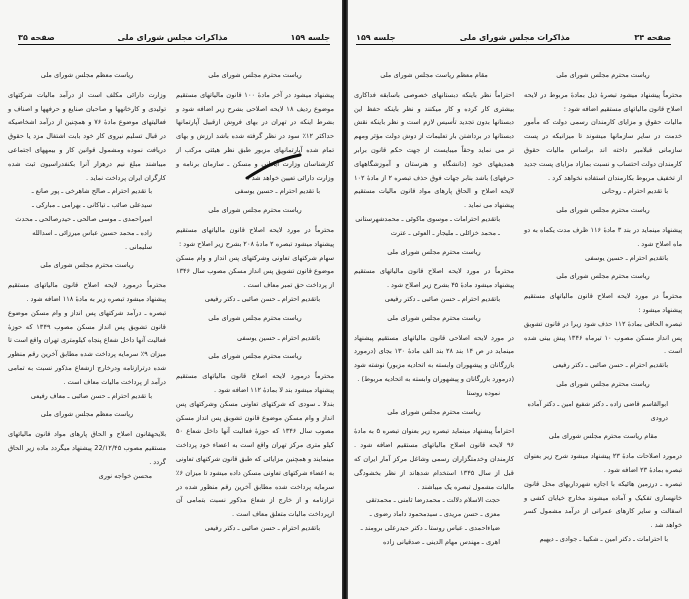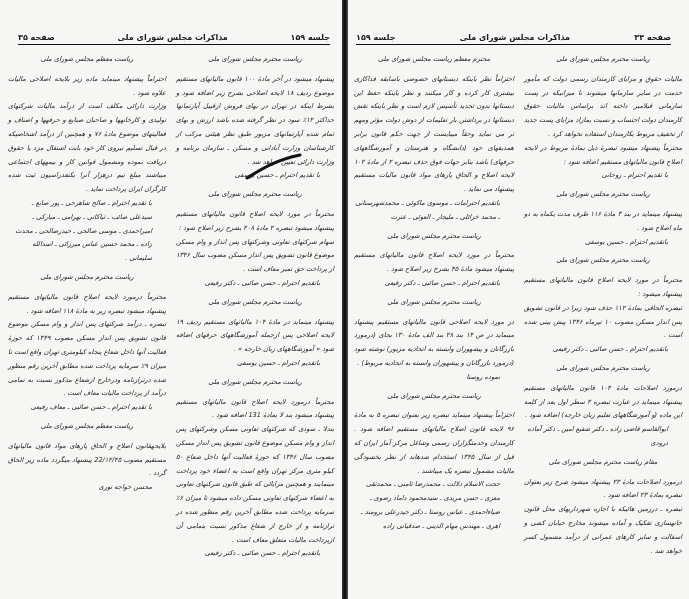--- a/index.html
+++ b/index.html
@@ -32,11 +32,10 @@
   .page-left .header { left:18px; width:312px; }
   .page-right .header { left:8px; width:315px; }
   .col {
-    position:absolute; top:48px;
+    position:absolute; top:64px;
     direction:rtl; text-align:justify;
     font-size:6.6px; line-height:13.8px;
     color:#222;
-    font-style:italic;
   }
   .col p { margin:0; }
   .col .title { text-align:center; margin:5px 0 6px 0; }

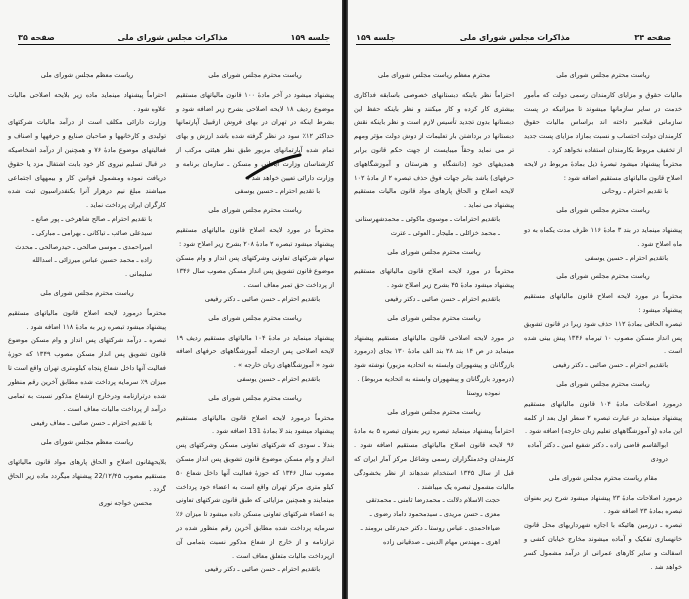--- a/index.html
+++ b/index.html
@@ -126,7 +126,7 @@
         <p class="para">تبصره ـ درزمین هائیکه با اجازه شهرداریهای محل قانون خانهسازی تفکیک و آماده میشوند مخارج خیابان کشی و اسفالت و سایر کارهای عمرانی از درآمد مشمول کسر خواهد شد .</p>
       </div>
     <div class="col c3">
-        <p class="title">محترم معظم ریاست مجلس شورای ملی</p>
+        <p class="title">مقام معظم ریاست مجلس شورای ملی</p>
         <p class="para">احتراماً نظر باینکه دبستانهای خصوصی باسابقه فداکاری بیشتری کار کرده و کار میکنند و نظر باینکه حفظ این دبستانها بدون تجدید تأسیس لازم است و نظر باینکه نقش دبستانها در برداشتن بار تعلیمات از دوش دولت مؤثر ومهم تر می نماید وحقاً میبایست از جهت حکم قانون برابر همدیفهای خود (دانشگاه و هنرستان و آموزشگاههای حرفهای) باشد بنابر جهات فوق حذف تبصره ۲ از مادهٔ ۱۰۲ لایحه اصلاح و الحاق پارهای مواد قانون مالیات مستقیم پیشنهاد می نماید .</p>
         <p class="sign">باتقدیم احترامات ـ موسوی ماکوئی ـ محمدشهرستانی ـ محمد خزائلی ـ ملیجار ـ العوئی ـ عترت</p>
         <p class="title">ریاست محترم مجلس شورای ملی</p>

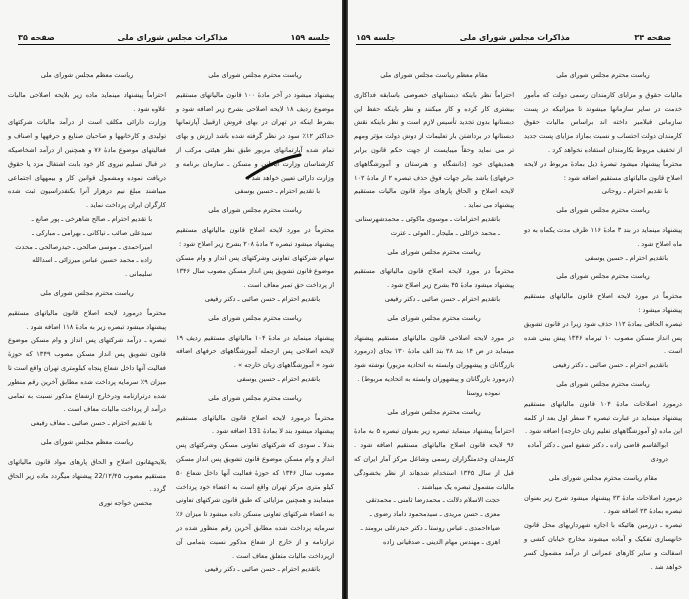--- a/index.html
+++ b/index.html
@@ -80,7 +80,6 @@
       </div>
     <div class="col c1">
         <p class="title">ریاست معظم مجلس شورای ملی</p>
-        <p class="para">احتراماً پیشنهاد مینماید ماده زیر بلایحه اصلاحی مالیات علاوه شود .</p>
         <p class="para">وزارت دارائی مکلف است از درآمد مالیات شرکتهای تولیدی و کارخانهها و صاحبان صنایع و حرفهها و اصناف و فعالیتهای موضوع مادهٔ ۷۶ و همچنین از درآمد اشخاصیکه در قبال تسلیم نیروی کار خود بابت اشتغال مزد یا حقوق دریافت نموده ومشمول قوانین کار و بیمههای اجتماعی میباشند مبلغ نیم درهزار آنرا بکنفدراسیون ثبت شده کارگران ایران پرداخت نماید .</p>
         <p class="sign">با تقدیم احترام ـ صالح شاهرخی ـ پور صانع ـ سیدعلی صائب ـ تیاکانی ـ بهرامی ـ مبارکی ـ امیراحمدی ـ موسی صالحی ـ حیدرصالحی ـ محدث زاده ـ محمد حسین عباس میرزائی ـ اسدالله سلیمانی .</p>
         <p class="title">ریاست محترم مجلس شورای ملی</p>

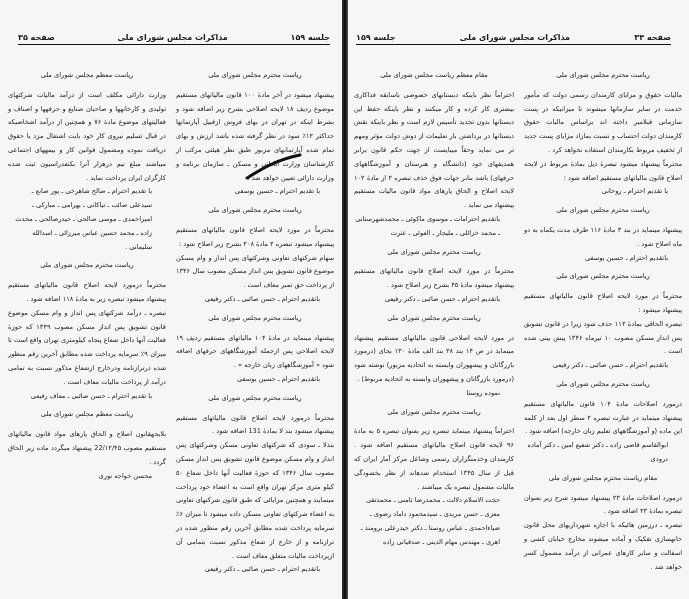--- a/index.html
+++ b/index.html
@@ -107,8 +107,8 @@
 
     <div class="col c4">
         <p class="title">ریاست محترم مجلس شورای ملی</p>
+        <p class="para">محترماً پیشنهاد میشود تبصرهٔ ذیل بمادهٔ مربوط در لایحه اصلاح قانون مالیاتهای مستقیم اضافه شود :</p>
         <p class="para">مالیات حقوق و مزایای کارمندان رسمی دولت که مأمور خدمت در سایر سازمانها میشوند تا میزانیکه در پست سازمانی قبلامیر داخته اند براساس مالیات حقوق کارمندان دولت احتساب و نسبت بمازاد مزایای پست جدید از تخفیف مربوط بکارمندان استفاده نخواهد کرد .</p>
-        <p class="para">محترماً پیشنهاد میشود تبصرهٔ ذیل بمادهٔ مربوط در لایحه اصلاح قانون مالیاتهای مستقیم اضافه شود :</p>
         <p class="sign">با تقدیم احترام ـ روحانی</p>
         <p class="title">ریاست محترم مجلس شورای ملی</p>
         <p class="para">پیشنهاد مینماید در بند ۳ مادهٔ ۱۱۶ ظرف مدت یکماه به دو ماه اصلاح شود .</p>

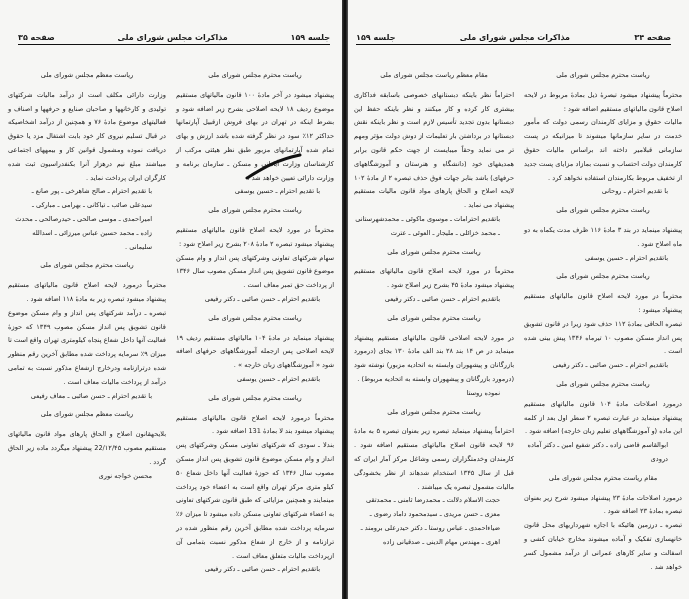--- a/index.html
+++ b/index.html
@@ -71,7 +71,6 @@
         <p class="para">سهام شرکتهای تعاونی وشرکتهای پس انداز و وام مسکن موضوع قانون تشویق پس انداز مسکن مصوب سال ۱۳۴۶ از پرداخت حق تمبر معاف است .</p>
         <p class="sign">باتقدیم احترام ـ حسن صائبی ـ دکتر رفیعی</p>
         <p class="title">ریاست محترم مجلس شورای ملی</p>
-        <p class="para">پیشنهاد مینماید در مادهٔ ۱۰۴ مالیاتهای مستقیم ردیف ۱۹ لایحه اصلاحی پس ازجمله آموزشگاههای حرفهای اضافه شود « آموزشگاههای زبان خارجه » .</p>
         <p class="sign">باتقدیم احترام ـ حسین یوسفی</p>
         <p class="title">ریاست محترم مجلس شورای ملی</p>
         <p class="para">محترماً درمورد لایحه اصلاح قانون مالیاتهای مستقیم پیشنهاد میشود بند لا بمادهٔ 131 اضافه شود .</p>

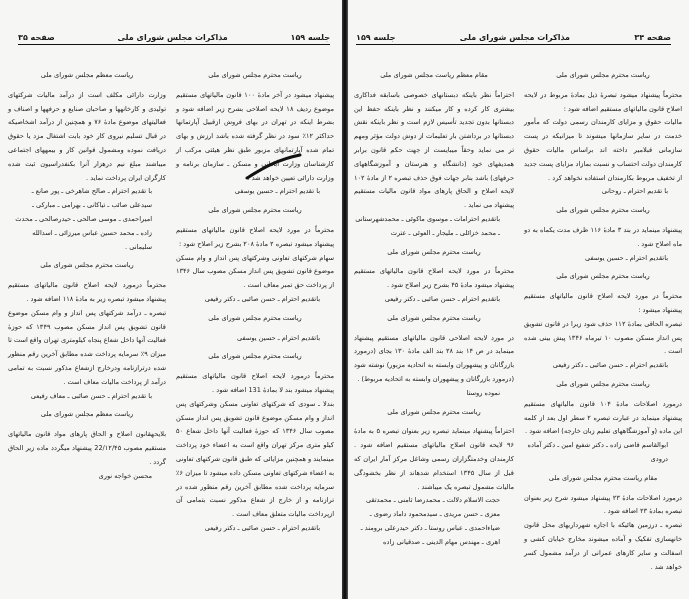--- a/index.html
+++ b/index.html
@@ -73,7 +73,7 @@
         <p class="title">ریاست محترم مجلس شورای ملی</p>
         <p class="sign">باتقدیم احترام ـ حسین یوسفی</p>
         <p class="title">ریاست محترم مجلس شورای ملی</p>
-        <p class="para">محترماً درمورد لایحه اصلاح قانون مالیاتهای مستقیم پیشنهاد میشود بند لا بمادهٔ 131 اضافه شود .</p>
+        <p class="para">محترماً درمورد لایحه اصلاح قانون مالیاتهای مستقیم پیشنهاد میشود بند لا بمادهٔ ۱۱۲ اضافه شود .</p>
         <p class="para">بندلا ـ سودی که شرکتهای تعاونی مسکن وشرکتهای پس انداز و وام مسکن موضوع قانون تشویق پس انداز مسکن مصوب سال ۱۳۴۶ که حوزهٔ فعالیت آنها داخل شعاع ۵۰ کیلو متری مرکز تهران واقع است به اعضاء خود پرداخت مینمایند و همچنین مزایائی که طبق قانون شرکتهای تعاونی به اعضاء شرکتهای تعاونی مسکن داده میشود تا میزان ۶٪ سرمایه پرداخت شده مطابق آخرین رقم منظور شده در ترازنامه و از خارج از شعاع مذکور نسبت بتمامی آن ازپرداخت مالیات متعلق معاف است .</p>
         <p class="sign">باتقدیم احترام ـ حسن صائبی ـ دکتر رفیعی</p>
       </div>

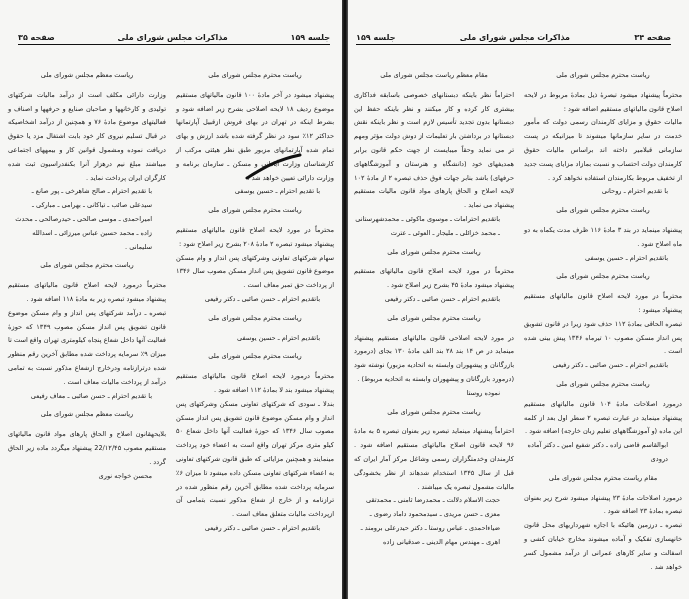--- a/index.html
+++ b/index.html
@@ -117,7 +117,6 @@
         <p class="para">تبصره الحاقی بمادهٔ ۱۱۲ حذف شود زیرا در قانون تشویق پس انداز مسکن مصوب ۱۰ تیرماه ۱۳۴۶ پیش بینی شده است .</p>
         <p class="sign">باتقدیم احترام ـ حسن صائبی ـ دکتر رفیعی</p>
         <p class="title">ریاست محترم مجلس شورای ملی</p>
-        <p class="para">درمورد اصلاحات مادهٔ ۱۰۴ قانون مالیاتهای مستقیم پیشنهاد مینماید در عبارت تبصره ۲ سطر اول بعد از کلمه این ماده (و آموزشگاههای تعلیم زبان خارجه) اضافه شود .</p>
         <p class="sign">ابوالقاسم قاضی زاده ـ دکتر شفیع امین ـ دکتر آماده درودی</p>
         <p class="title">مقام ریاست محترم مجلس شورای ملی</p>
         <p class="para">درمورد اصلاحات مادهٔ ۲۳ پیشنهاد میشود شرح زیر بعنوان تبصره بمادهٔ ۲۳ اضافه شود .</p>

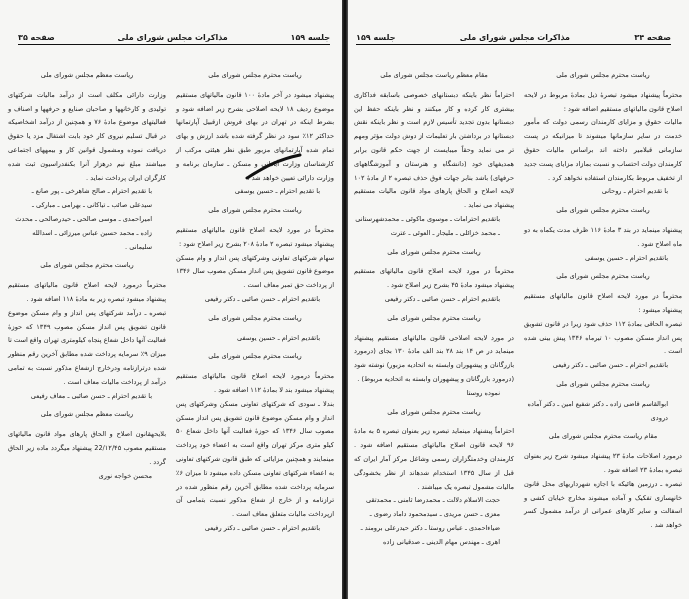--- a/index.html
+++ b/index.html
@@ -121,6 +121,7 @@
         <p class="title">مقام ریاست محترم مجلس شورای ملی</p>
         <p class="para">درمورد اصلاحات مادهٔ ۲۳ پیشنهاد میشود شرح زیر بعنوان تبصره بمادهٔ ۲۳ اضافه شود .</p>
         <p class="para">تبصره ـ درزمین هائیکه با اجازه شهرداریهای محل قانون خانهسازی تفکیک و آماده میشوند مخارج خیابان کشی و اسفالت و سایر کارهای عمرانی از درآمد مشمول کسر خواهد شد .</p>
+        <p class="sign">با احترامات ـ دکتر امین ـ شکیبا ـ جوادی ـ دیهیم</p>
       </div>
     <div class="col c3">
         <p class="title">مقام معظم ریاست مجلس شورای ملی</p>

